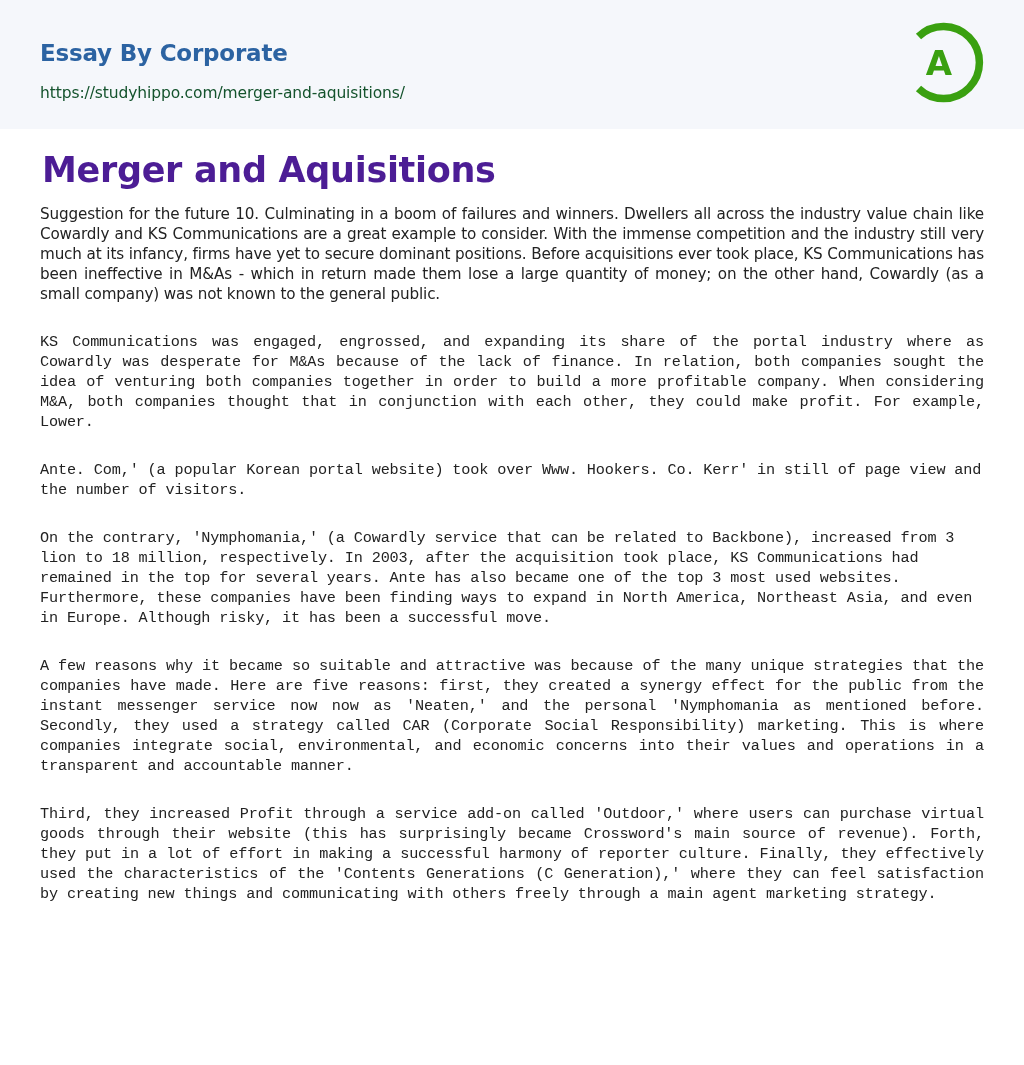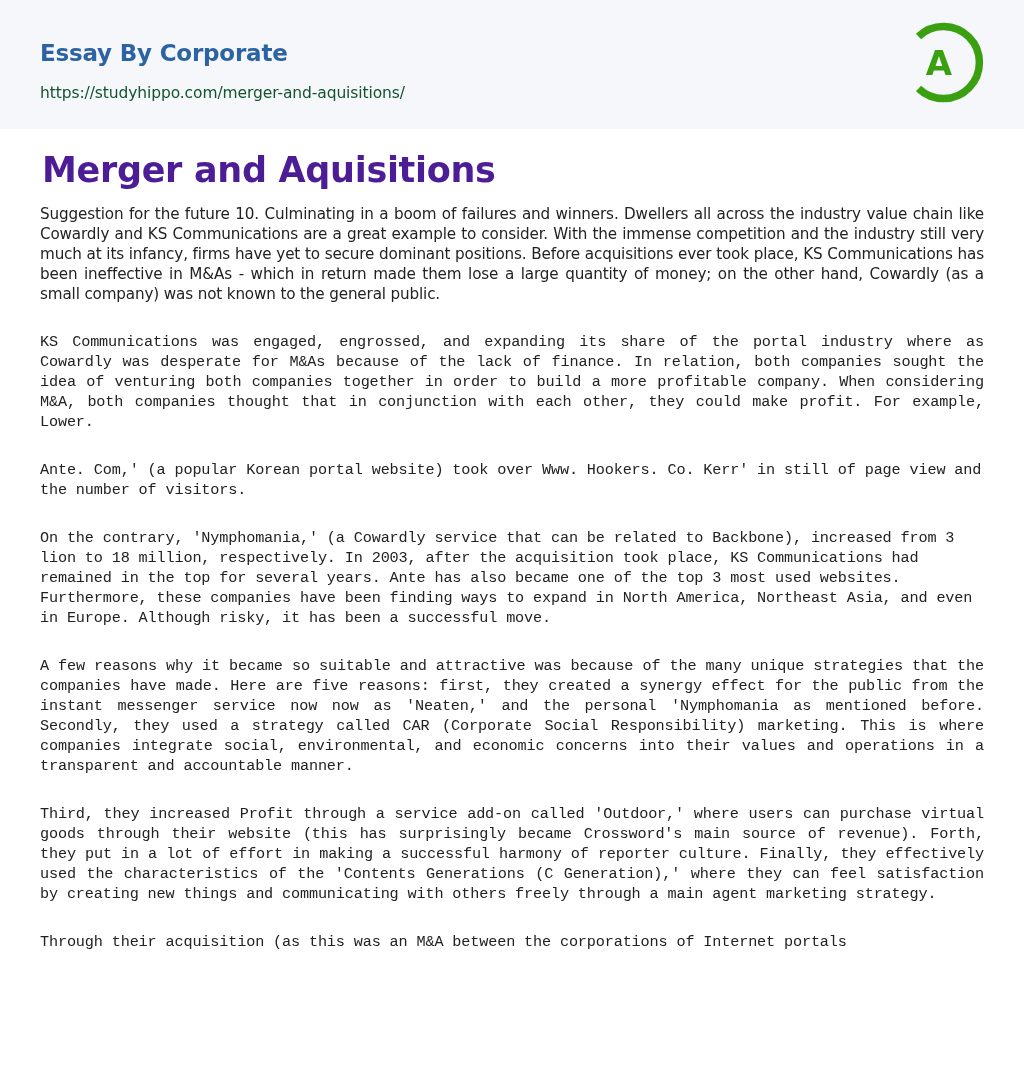--- a/index.html
+++ b/index.html
@@ -89,7 +89,6 @@
     <p class="para left">On the contrary, 'Nymphomania,' (a Cowardly service that can be related to Backbone), increased from 3 lion to 18 million, respectively. In 2003, after the acquisition took place, KS Communications had remained in the top for several years. Ante has also became one of the top 3 most used websites. Furthermore, these companies have been finding ways to expand in North America, Northeast Asia, and even in Europe. Although risky, it has been a successful move.</p>
     <p class="para">A few reasons why it became so suitable and attractive was because of the many unique strategies that the companies have made. Here are five reasons: first, they created a synergy effect for the public from the instant messenger service now now as 'Neaten,' and the personal 'Nymphomania as mentioned before. Secondly, they used a strategy called CAR (Corporate Social Responsibility) marketing. This is where companies integrate social, environmental, and economic concerns into their values and operations in a transparent and accountable manner.</p>
     <p class="para">Third, they increased Profit through a service add-on called 'Outdoor,' where users can purchase virtual goods through their website (this has surprisingly became Crossword's main source of revenue). Forth, they put in a lot of effort in making a successful harmony of reporter culture. Finally, they effectively used the characteristics of the 'Contents Generations (C Generation),' where they can feel satisfaction by creating new things and communicating with others freely through a main agent marketing strategy.</p>
-    <p class="para left">Through their acquisition (as this was an M&amp;A between the corporations of Internet portals</p>
   </div>
 </div>
 

